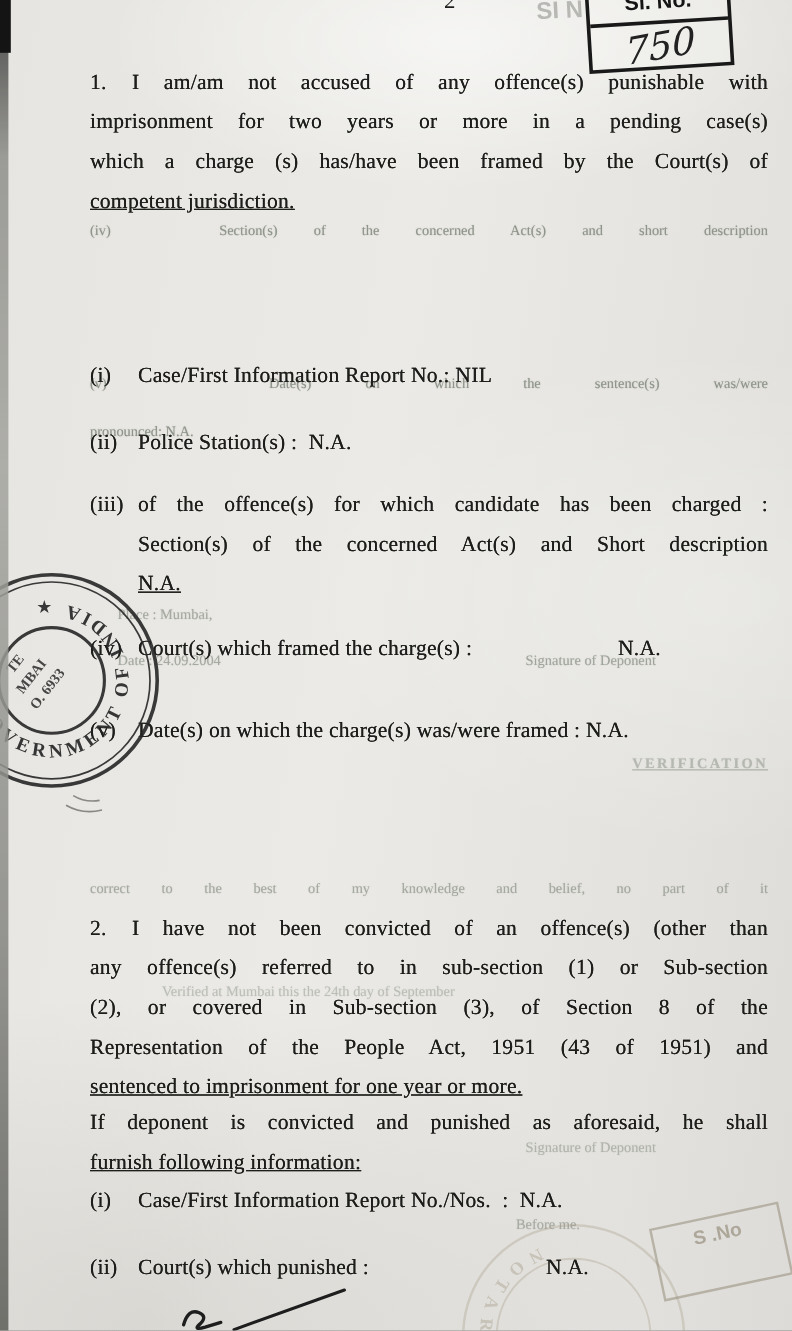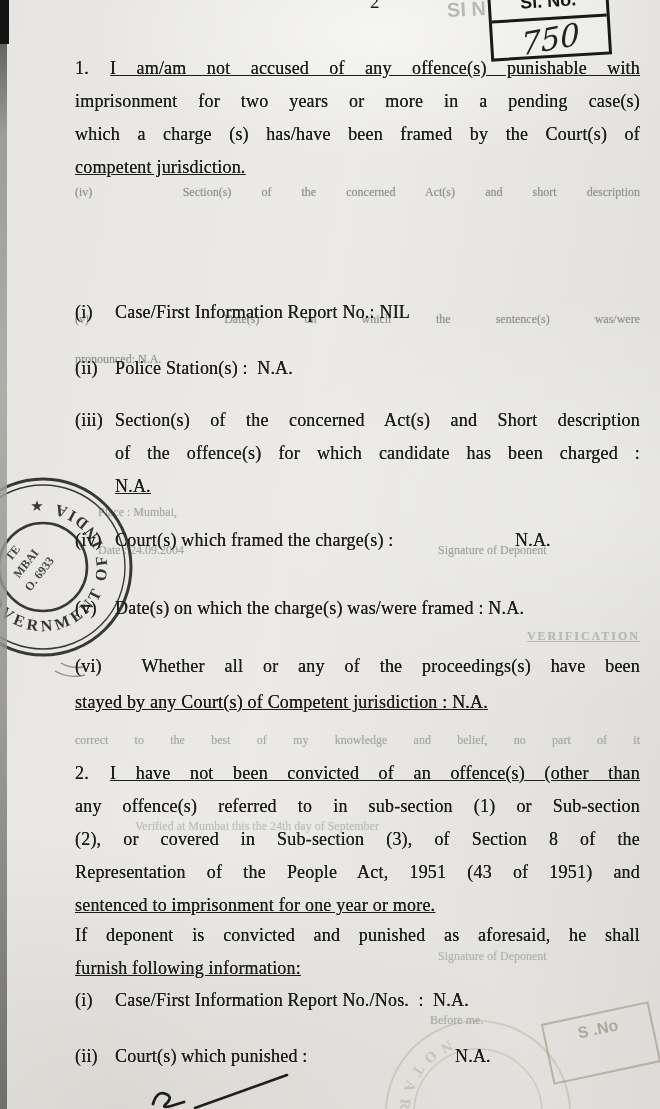--- a/index.html
+++ b/index.html
@@ -21,7 +21,7 @@
        text-shadow:0 0 .4px currentColor;}
   .para{left:75px;width:565px;}
   .num{position:absolute;left:0;top:0;}
-  .ind35{padding-left:35px;text-decoration:underline;}
+  .ind35{padding-left:35px;}
   .ind40{padding-left:40px;}
   .jline{text-align:justify;text-align-last:justify;}
   .lline{text-align:left;text-decoration:underline;}

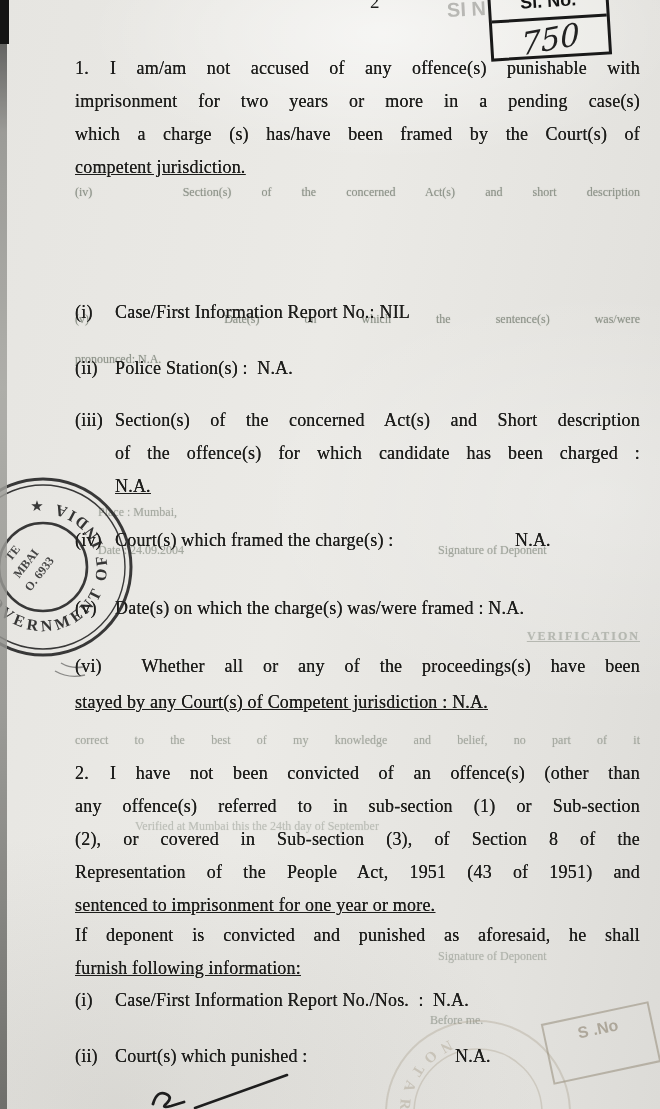--- a/index.html
+++ b/index.html
@@ -127,8 +127,8 @@
 
   <div class="txt item main" style="top:404px">
     <span class="inum">(iii)</span>
+    <div class="jline">of the offence(s) for which candidate has been charged :</div>
     <div class="jline">Section(s) of the concerned Act(s) and Short description</div>
-    <div class="jline">of the offence(s) for which candidate has been charged :</div>
     <div class="lline">N.A.</div>
   </div>
 

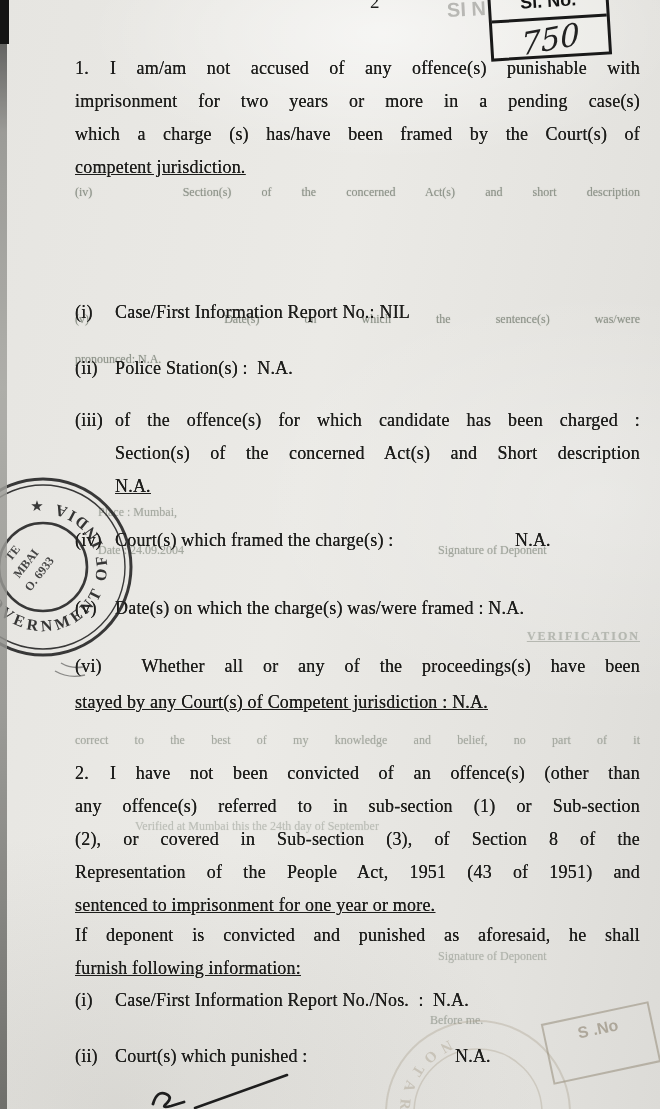--- a/index.html
+++ b/index.html
@@ -143,10 +143,6 @@
     <span class="itext">Date(s) on which the charge(s) was/were framed : N.A.</span>
   </div>
 
-  <div class="txt para main" style="top:648px;line-height:36px">
-    <div class="jline">(vi)&nbsp;&nbsp;Whether all or any of the proceedings(s) have been</div>
-    <div class="lline">stayed by any Court(s) of Competent jurisdiction :  N.A.</div>
-  </div>
 
   <div class="txt para main" style="top:757px">
     <span class="num">2.</span>

